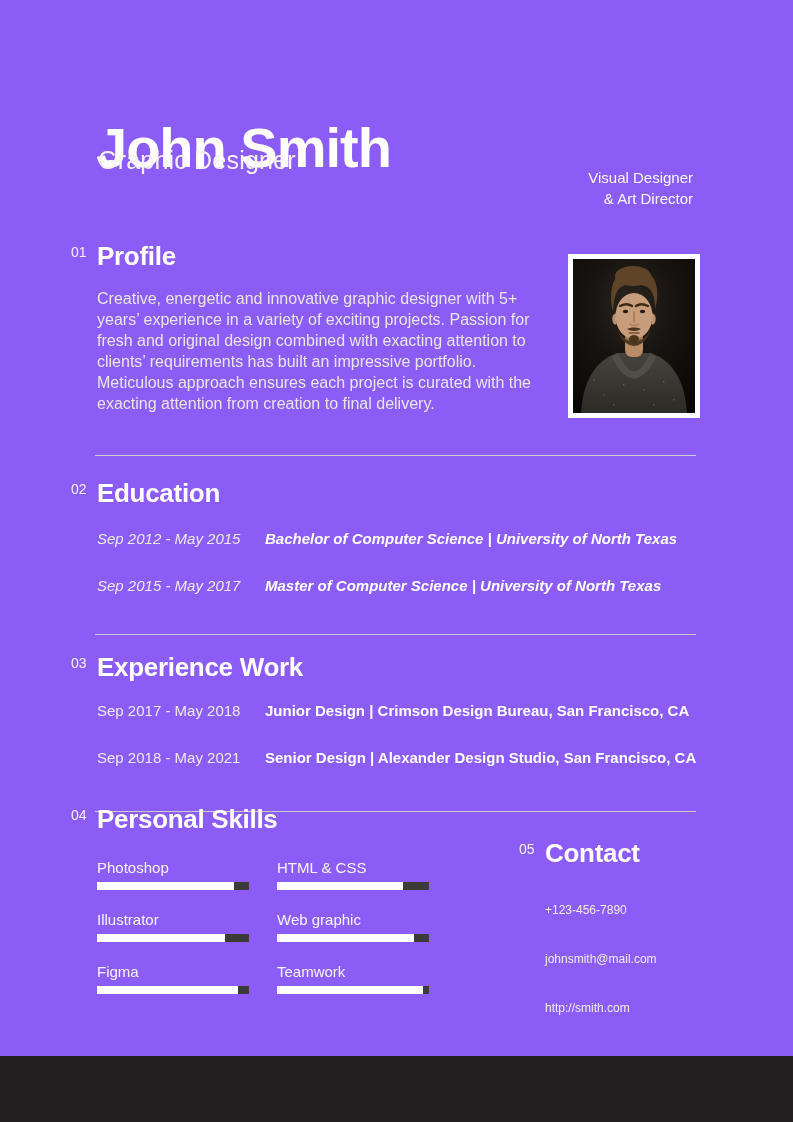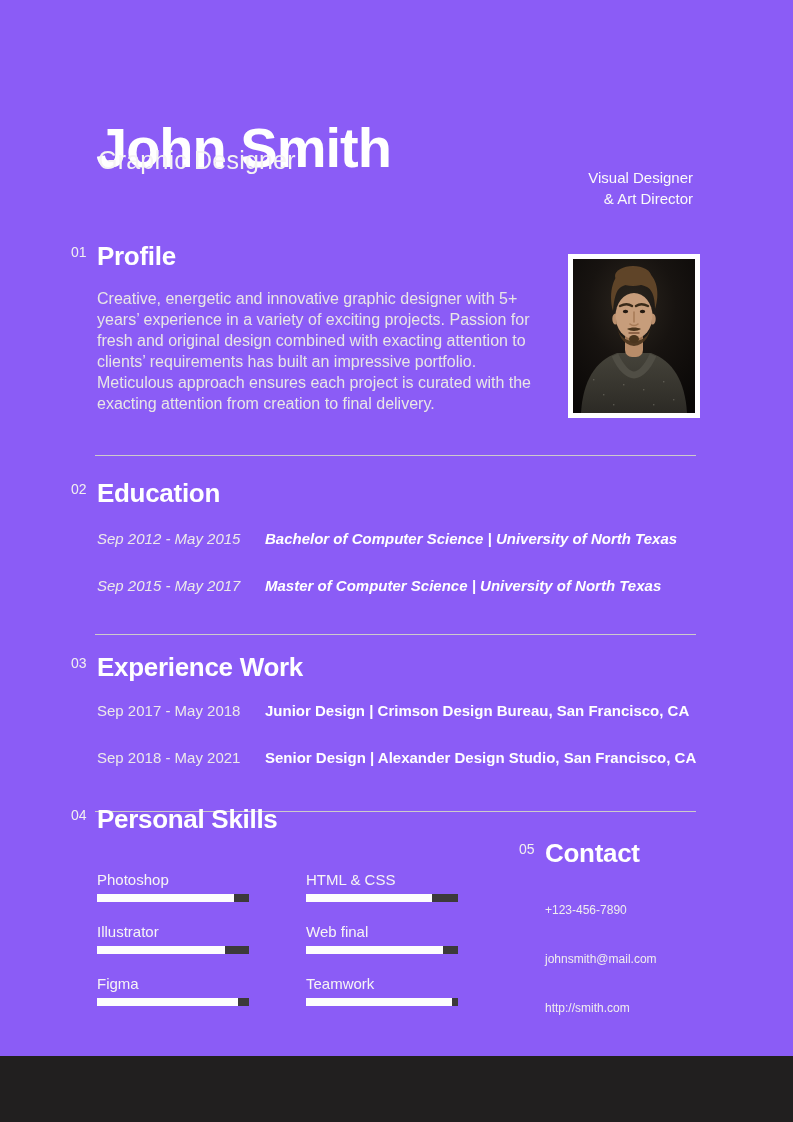--- a/index.html
+++ b/index.html
@@ -40,7 +40,7 @@
   .sec-experience{top:653px;}
   
   .sec-skills{top:805px;}
-  .skills-grid{display:flex;gap:57px;margin-left:26px;margin-top:36px;}
+  .skills-grid{display:flex;gap:28px;margin-left:26px;margin-top:24px;}
   .skill-col{width:152px;}
   .skill{margin-bottom:21px;}
   .skill-label{font-size:15px;line-height:18px;margin-bottom:5px;color:#f7f5f5;}

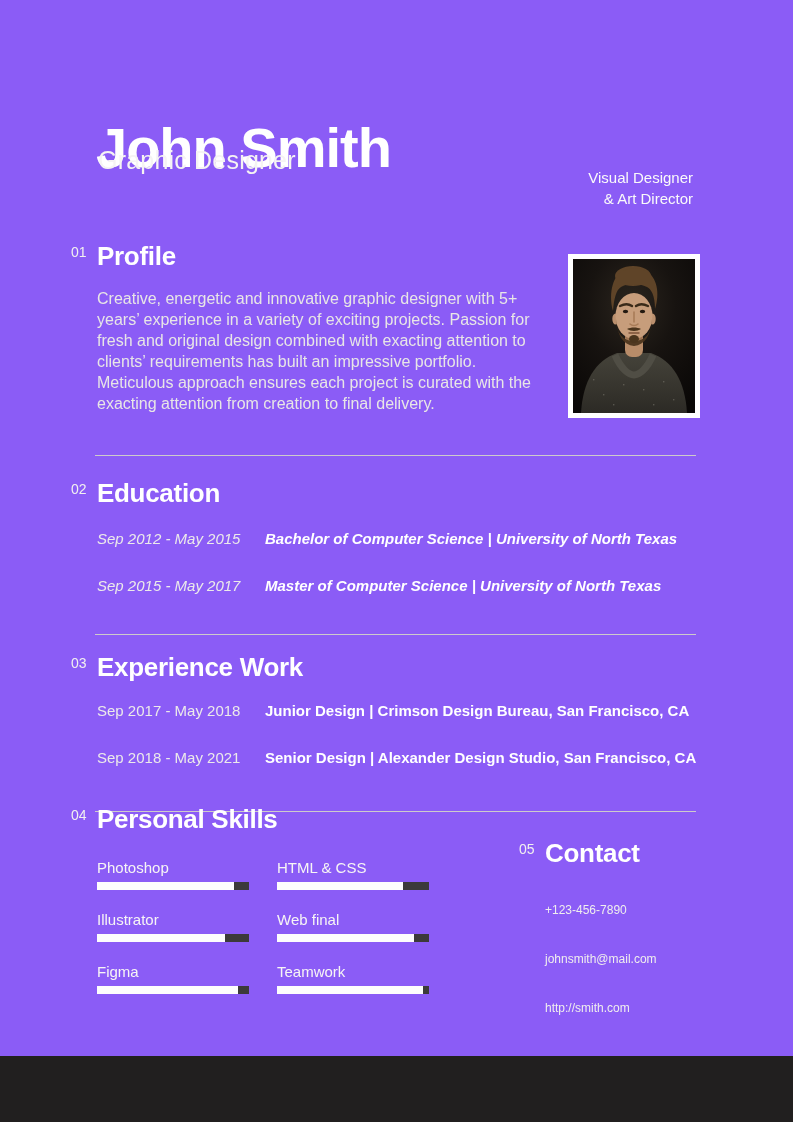--- a/index.html
+++ b/index.html
@@ -199,7 +199,7 @@
             </div>
         </div>
         <div class="skill">
-          <div class="skill-label">Web final</div>
+          <div class="skill-label">Web graphic</div>
           <div class="bar">
               <div class="bar-fill" style="width: 90%;"></div>
             </div>

